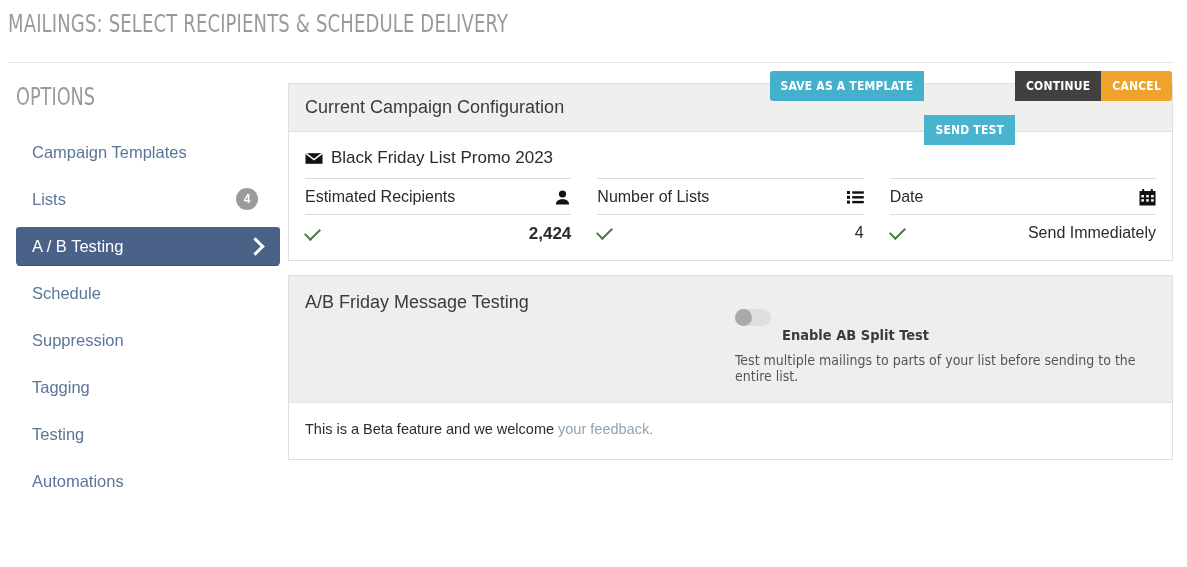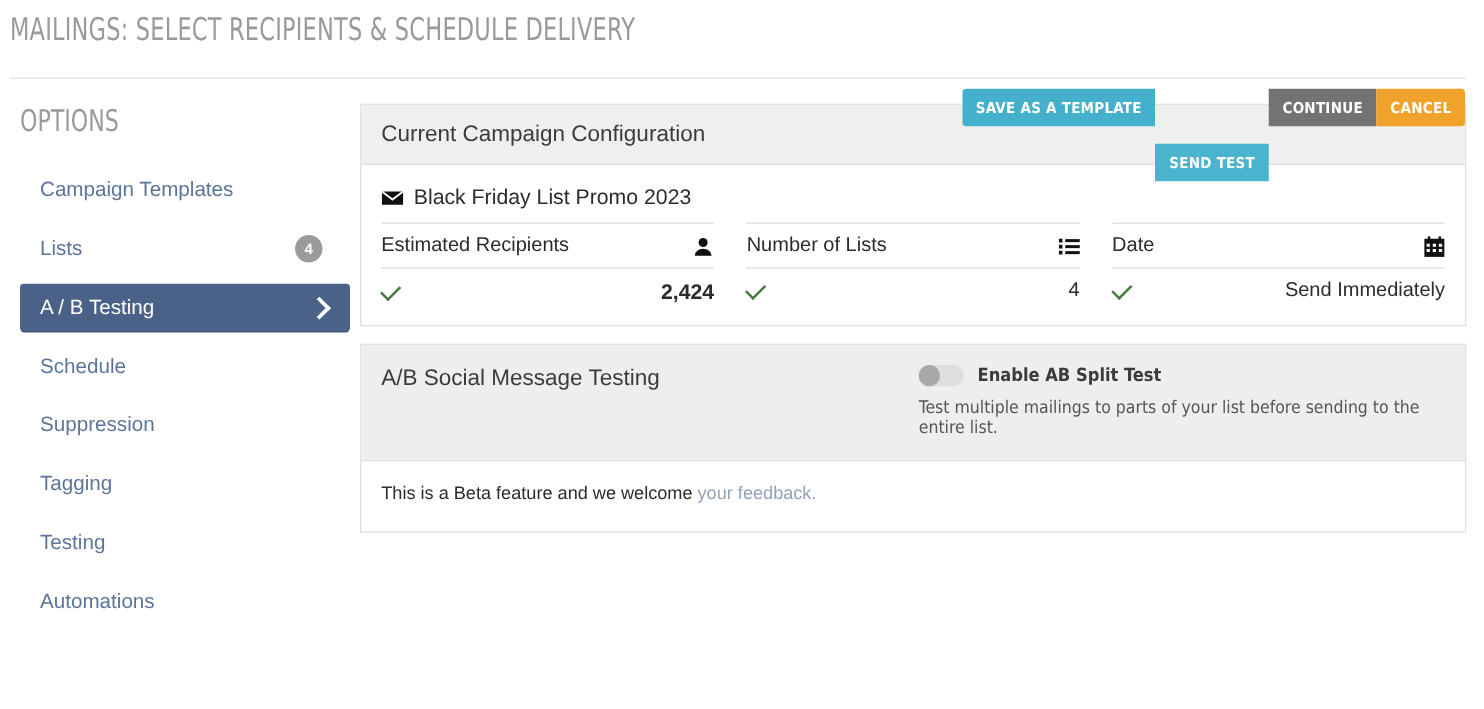--- a/index.html
+++ b/index.html
@@ -141,7 +141,7 @@
   }
   .btn-teal   { background: #45b0cb; }
   .btn-teal2  { background: #4ab3cd; margin-top: 44px; }
-  .btn-navy   { background: #737373; }
+  .btn-navy   { background: #404040; }
   .btn-orange { background: #f0a32c; }
   .btn:first-child { border-radius: 3px 0 0 3px; }
   .btn:last-child  { border-radius: 0 3px 3px 0; }

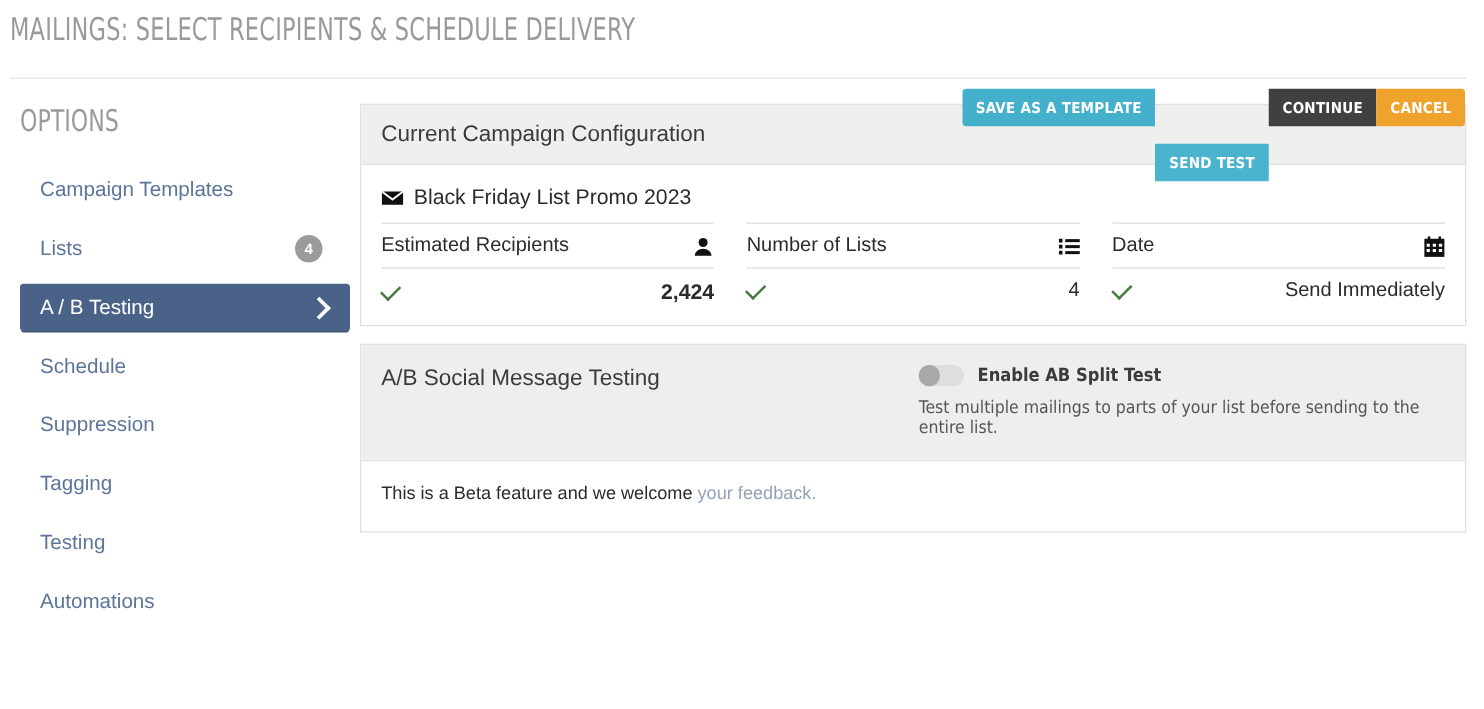--- a/index.html
+++ b/index.html
@@ -399,7 +399,7 @@
 
     <div class="card">
       <div class="ab-head">
-        <span class="ab-title">A/B Social Message Testing</span>
+        <span class="ab-title">A/B Friday Message Testing</span>
         <div class="ab-right">
           <div class="toggle-row">
             <span class="toggle">

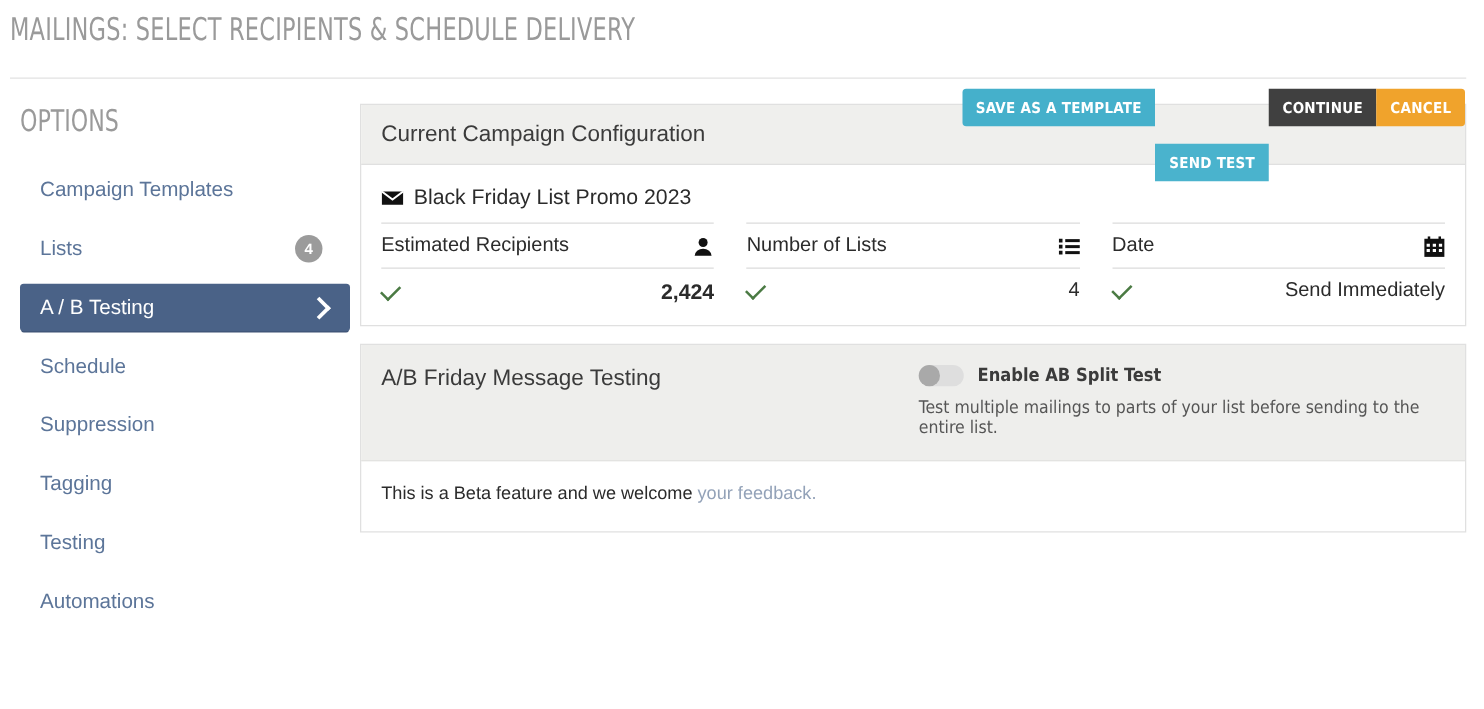--- a/index.html
+++ b/index.html
@@ -225,6 +225,7 @@
     font-size: 14.5px;
     font-weight: bold;
     color: #3b3b3b;
+    margin-top: 35px;
   }
   .ab-desc {
     font-family: "Liberation Sans Narrow", "DejaVu Sans Condensed", "Liberation Sans", sans-serif;

